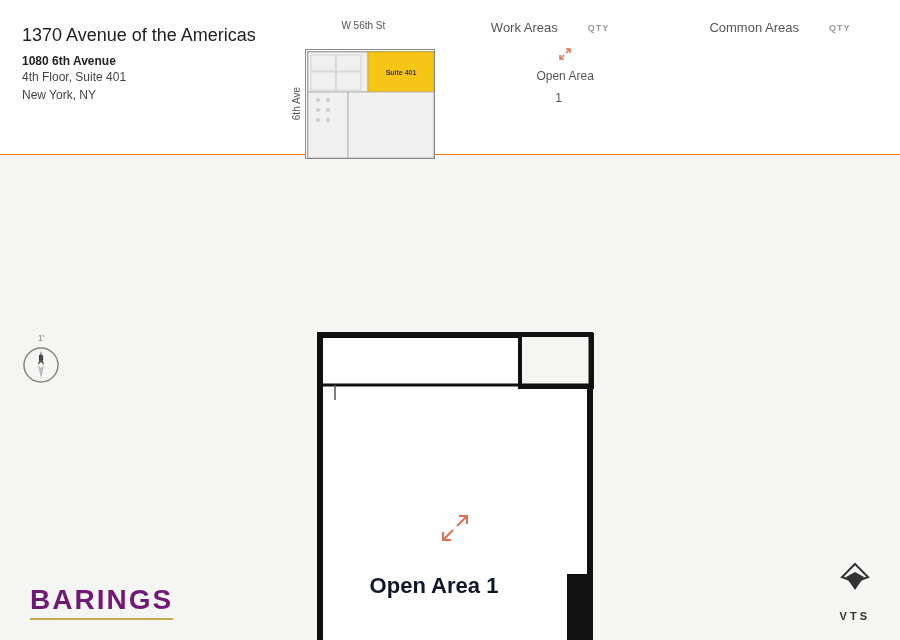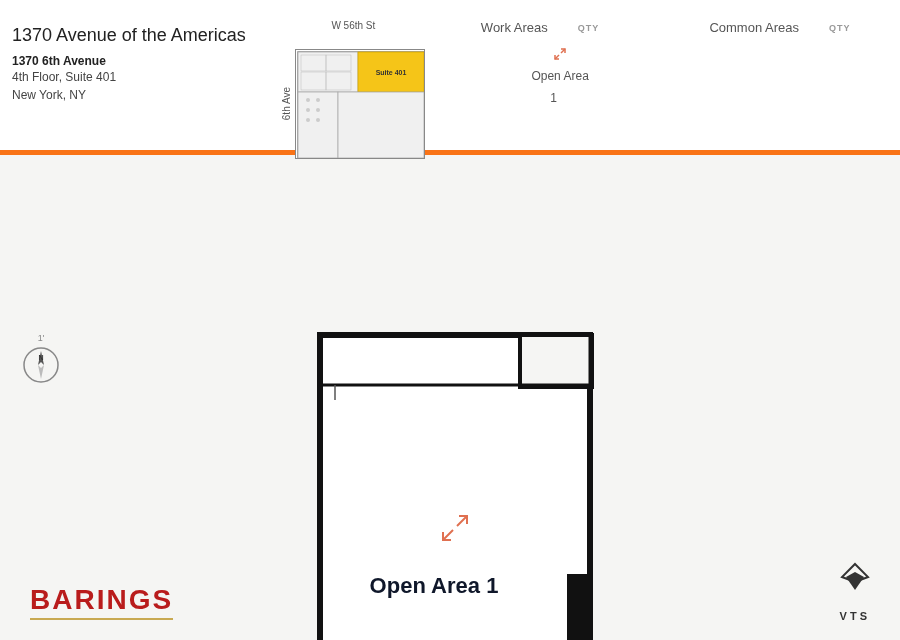--- a/index.html
+++ b/index.html
@@ -18,10 +18,10 @@
       top: 0; left: 0; right: 0;
       height: 155px;
       background: #fff;
-      border-bottom: 5px solid #f97316;
+      border-bottom: 1px solid #f97316;
       display: flex;
       align-items: flex-start;
-      padding: 20px 12px;
+      padding: 20px 22px;
       gap: 30px;
     }
 

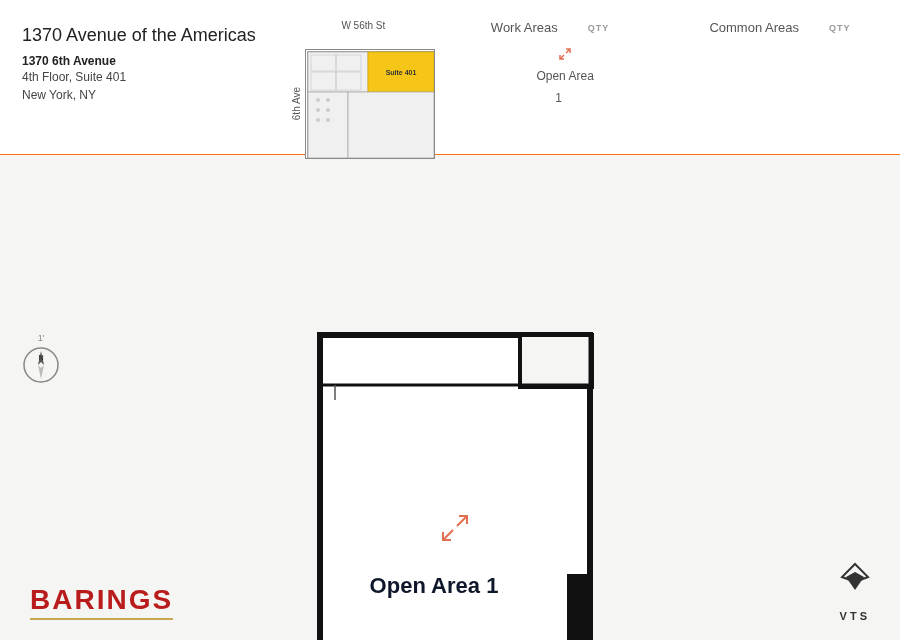--- a/index.html
+++ b/index.html
@@ -232,7 +232,7 @@
 
   <div id="property-info">
     <div id="property-title">1370 Avenue of the Americas</div>
-    <div id="property-address-bold">1370 6th Avenue</div>
+    <div id="property-address-bold">1080 6th Avenue</div>
     <div id="property-suite">4th Floor, Suite 401</div>
     <div id="property-city">New York, NY</div>
   </div>

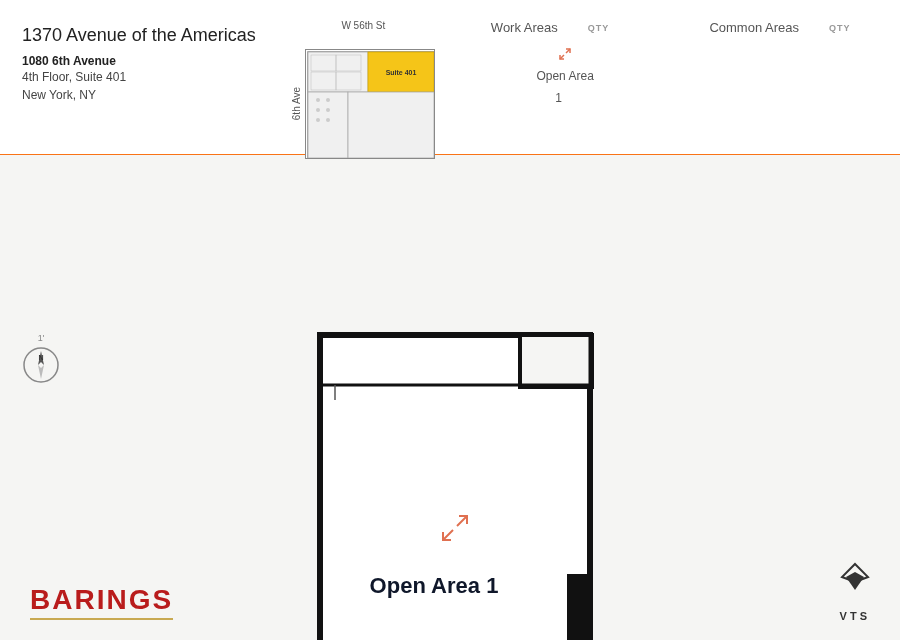--- a/index.html
+++ b/index.html
@@ -198,7 +198,7 @@
     #barings-text {
       font-size: 28px;
       font-weight: 700;
-      color: #b91c1c;
+      color: #701a75;
       letter-spacing: 2px;
       border-bottom: 2px solid #c8a951;
       padding-bottom: 2px;

